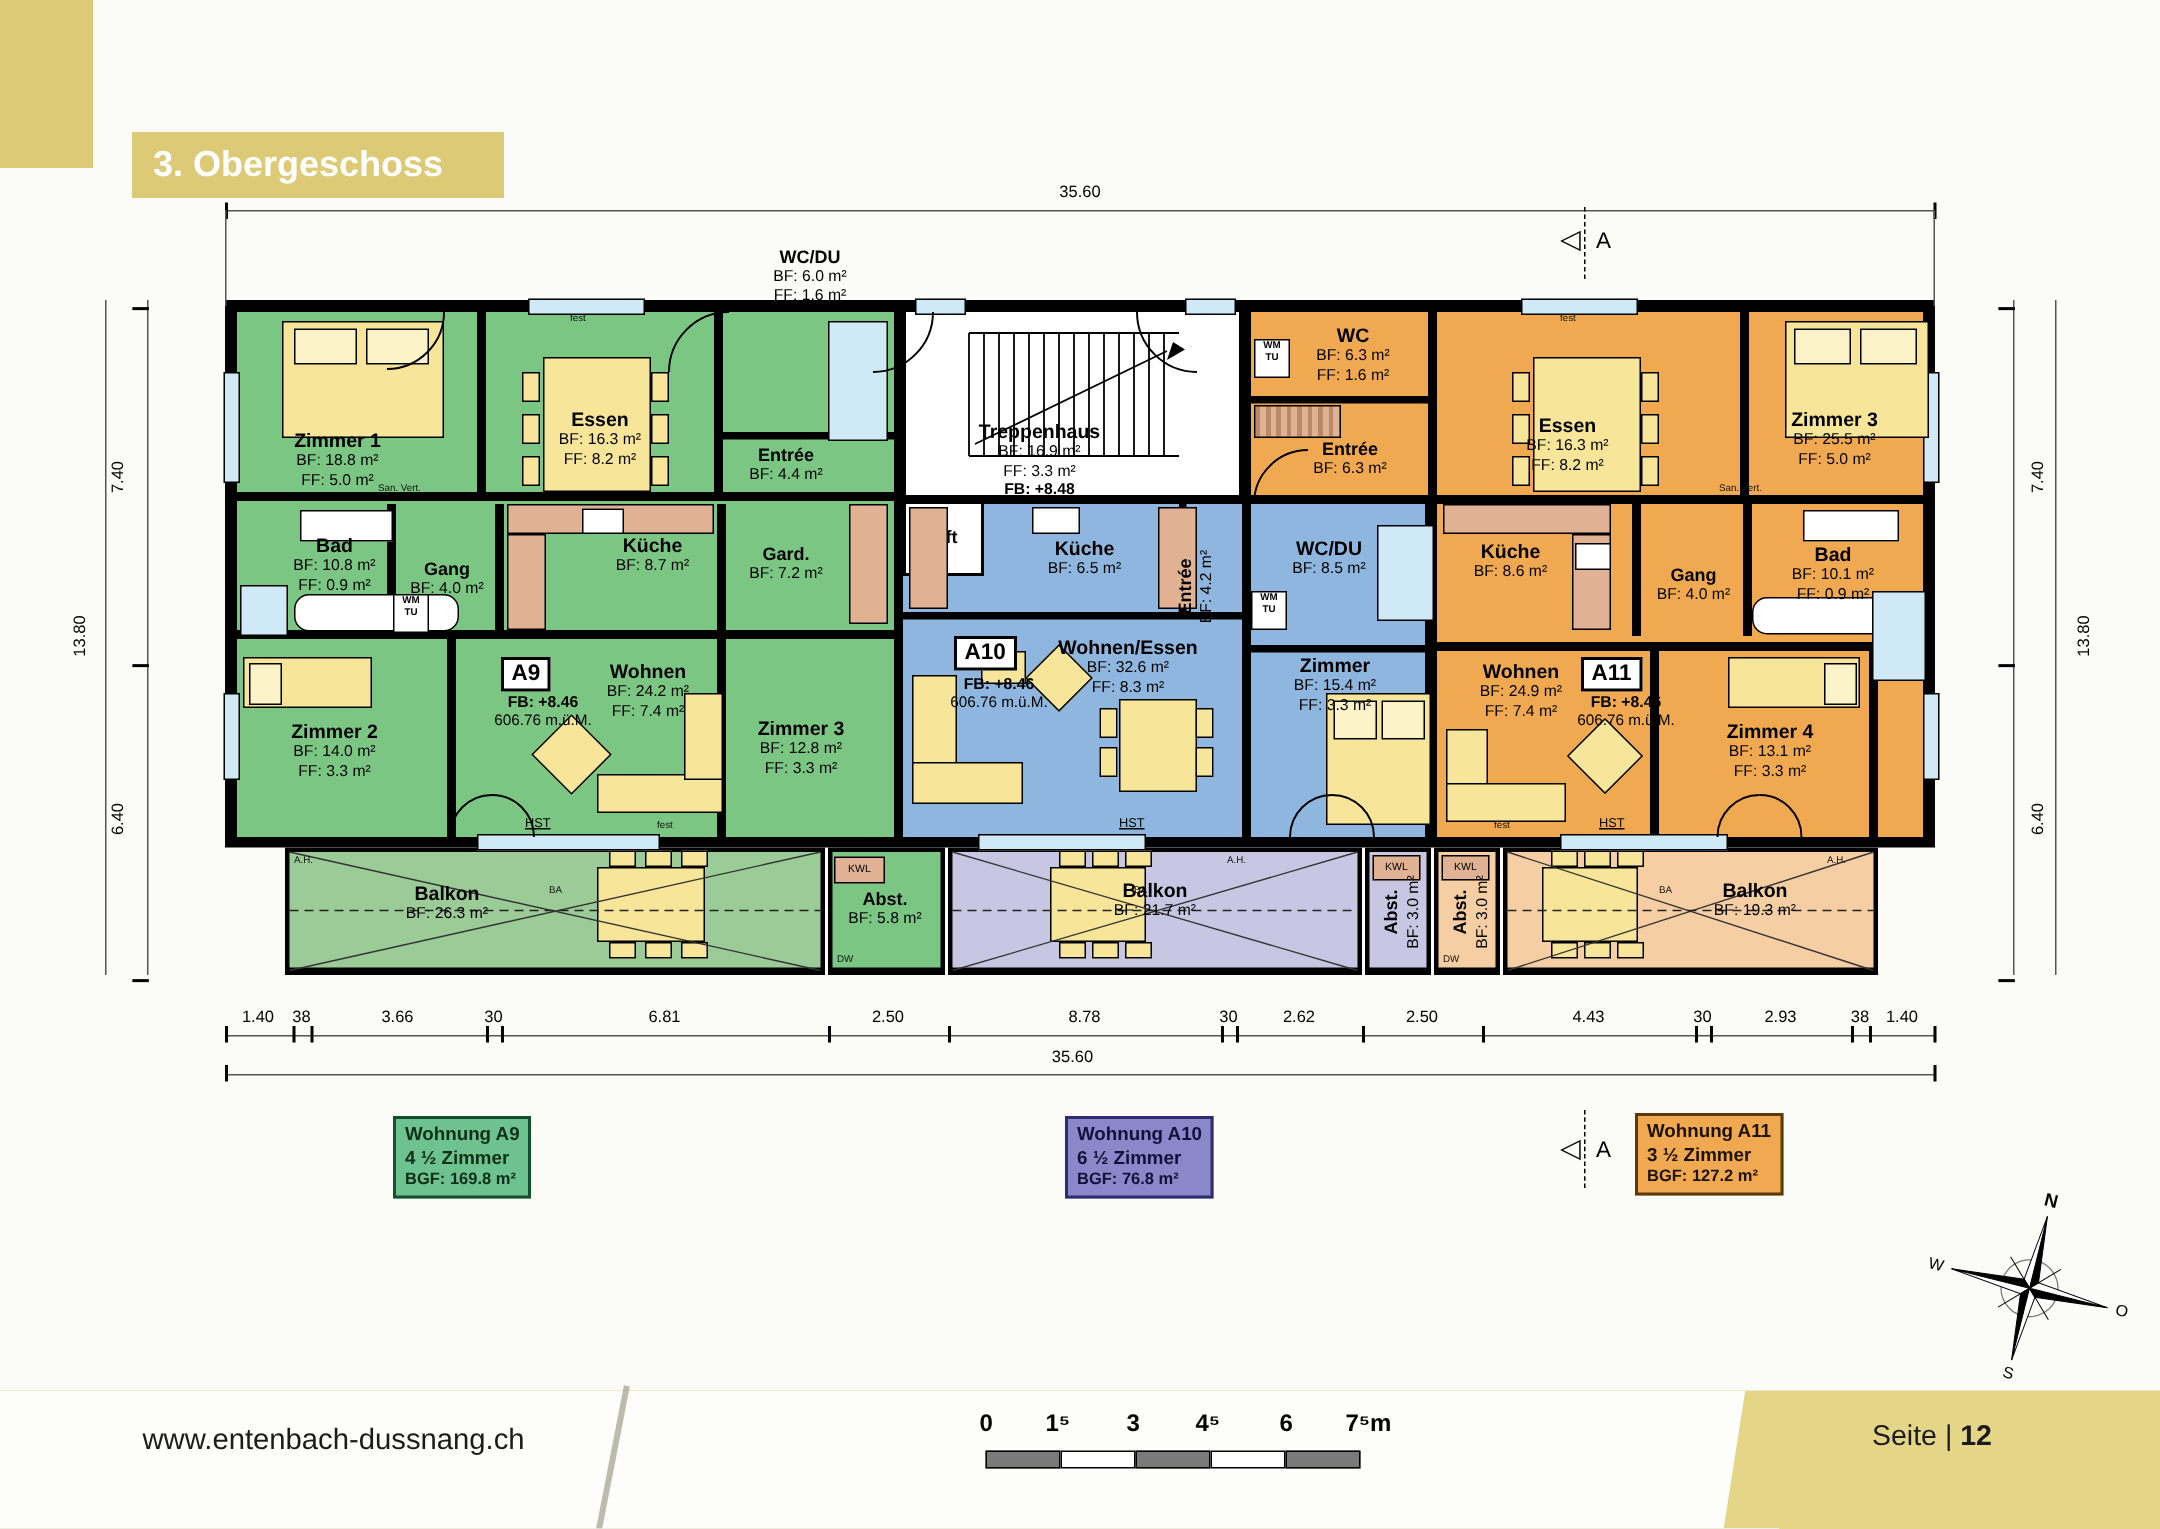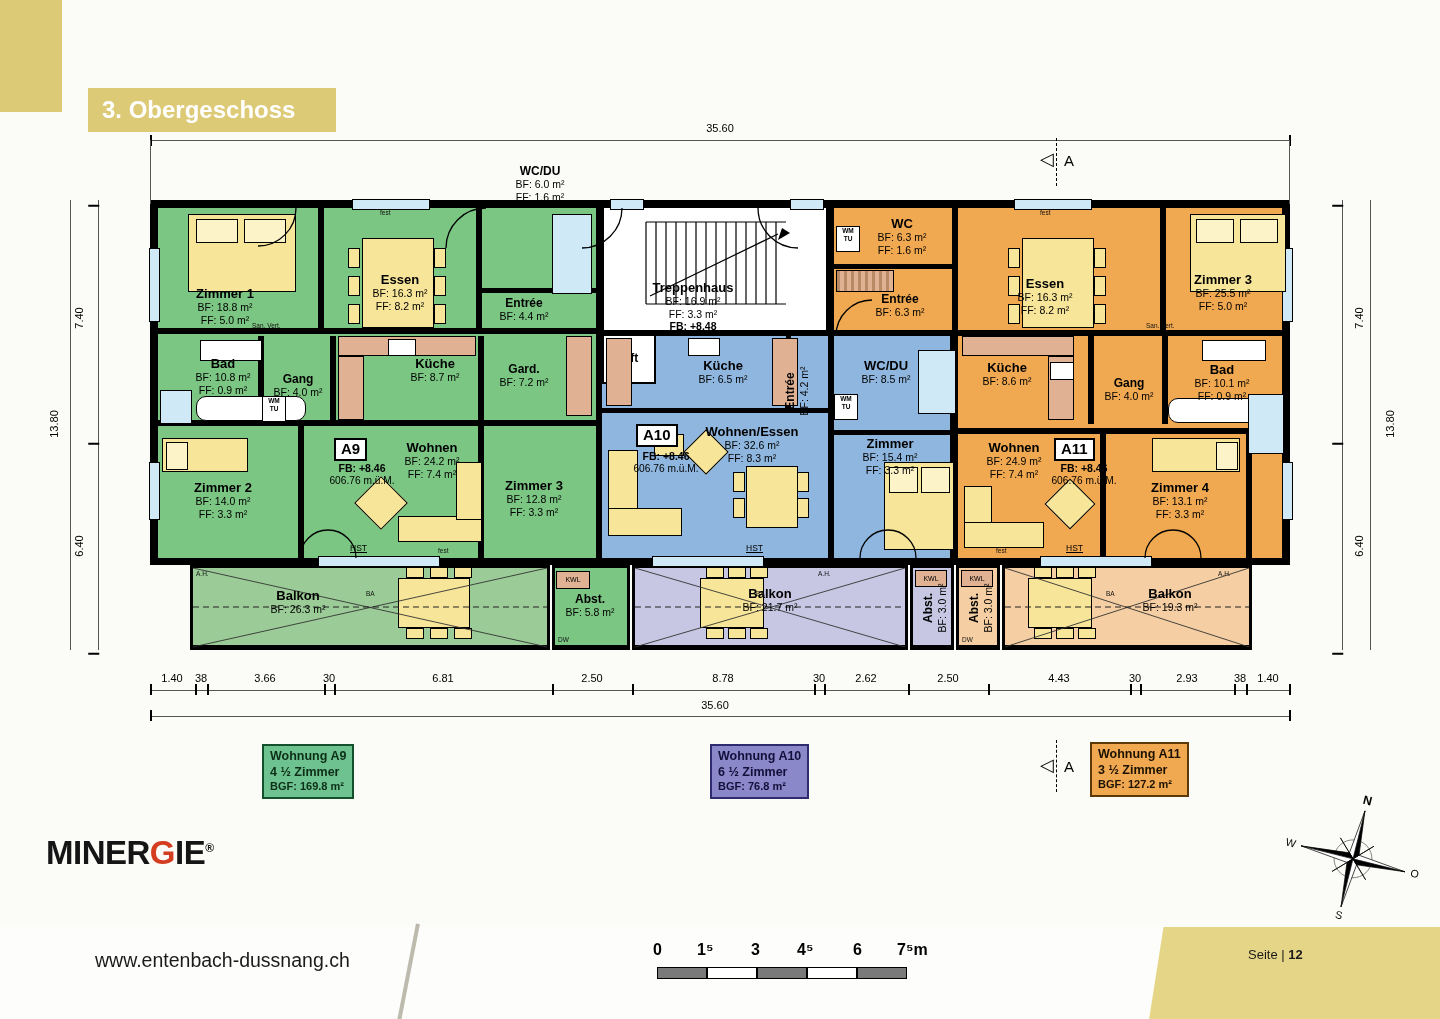--- a/index.html
+++ b/index.html
@@ -556,7 +556,6 @@
   </g>
 </svg>
 
-<div id="logo"><span>MINER</span><span class="g">G</span><span>IE</span><sup>®</sup></div>
 
 <div id="footer">
   <div id="footwhite"></div>

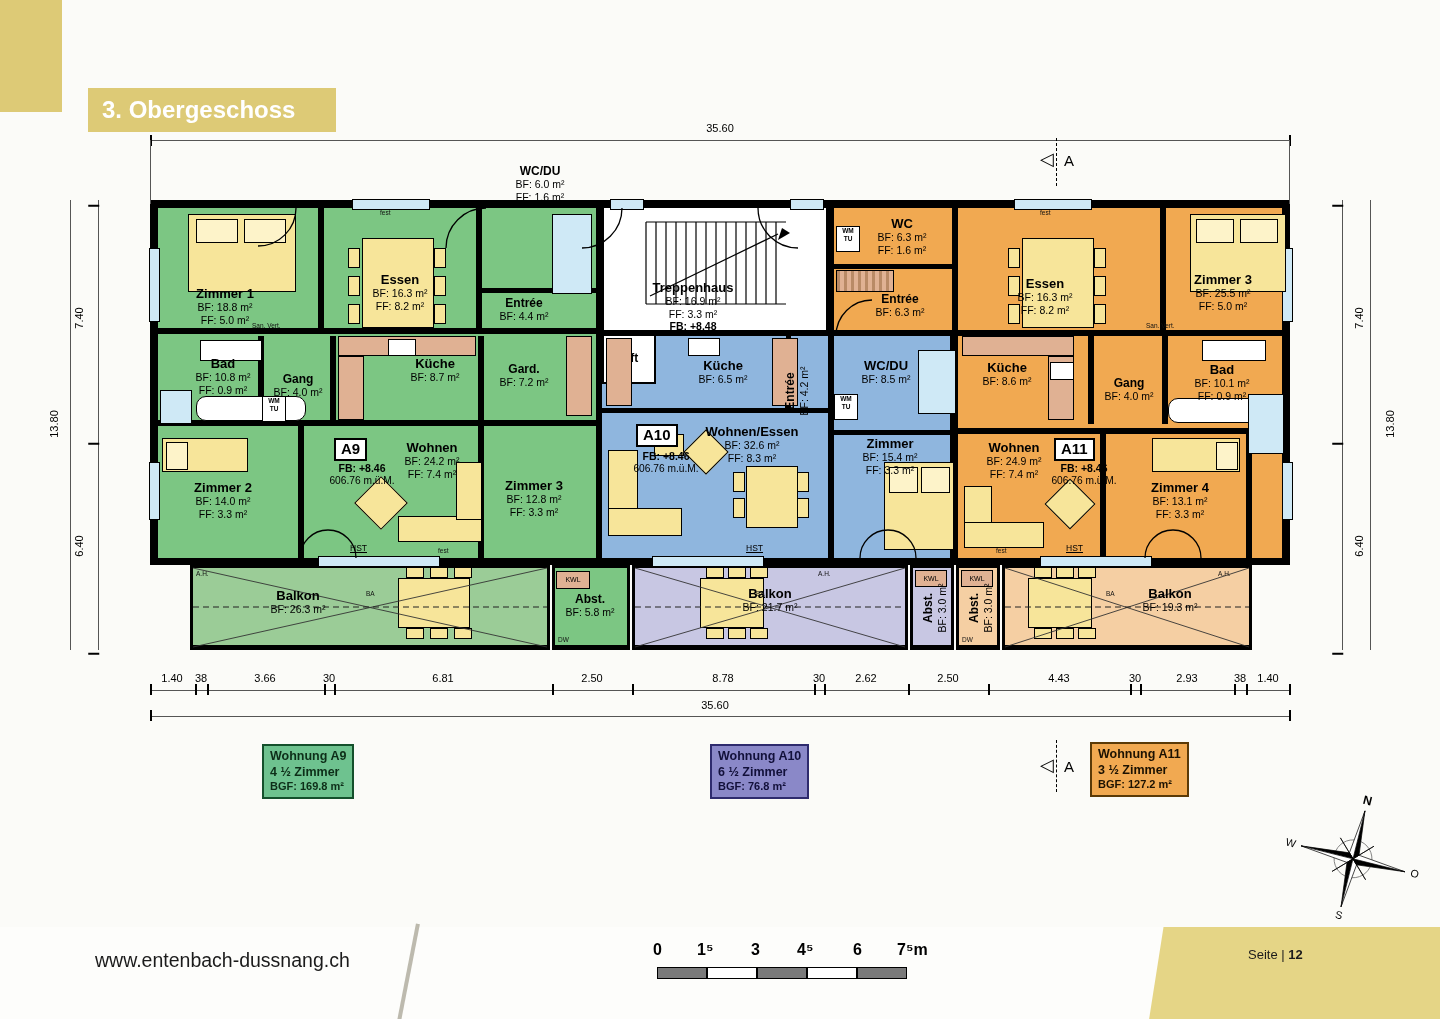--- a/index.html
+++ b/index.html
@@ -51,7 +51,7 @@
              clip-path:polygon(0 0,80.8% 0,79.8% 100%,0 100%);}
   #slant{position:absolute;left:406px;top:-4px;width:4px;height:104px;background:rgba(110,105,80,.45);transform:rotate(11deg);}
   #url{position:absolute;left:95px;top:22px;font-size:19.5px;color:#1b1b1b;z-index:2;}
-  #seite{position:absolute;left:1248px;top:20px;font-size:13px;color:#1b1b1b;z-index:2;}
+  #seite{position:absolute;left:1248px;top:20px;font-size:19px;color:#1b1b1b;z-index:2;}
   #seite b{font-weight:bold;}
   #logo{position:absolute;left:46px;top:834px;font-size:33px;font-weight:900;letter-spacing:-.5px;color:#151515;z-index:7;}
   #logo .g{color:#d43d20;}

